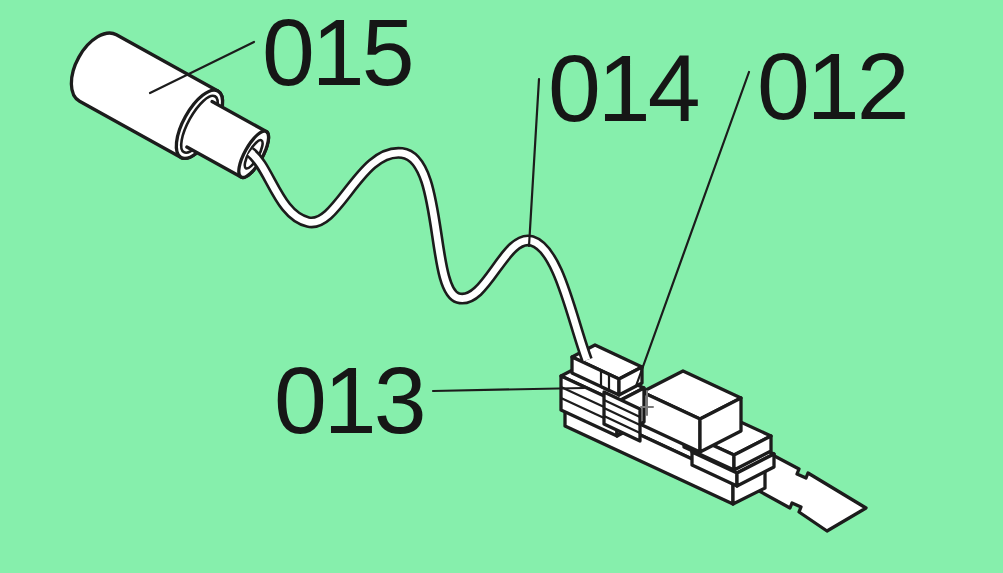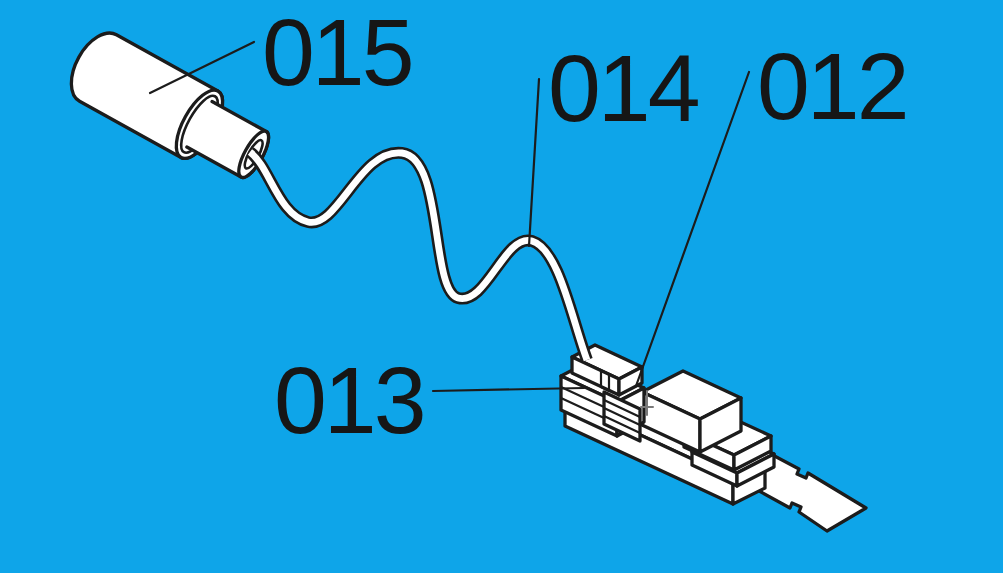--- a/index.html
+++ b/index.html
@@ -15,7 +15,7 @@
     position: relative;
     width: 1003px;
     height: 573px;
-    background: #0ea5e9;
+    background: #86efac;
   }
   svg { display: block; }
   .outline {

